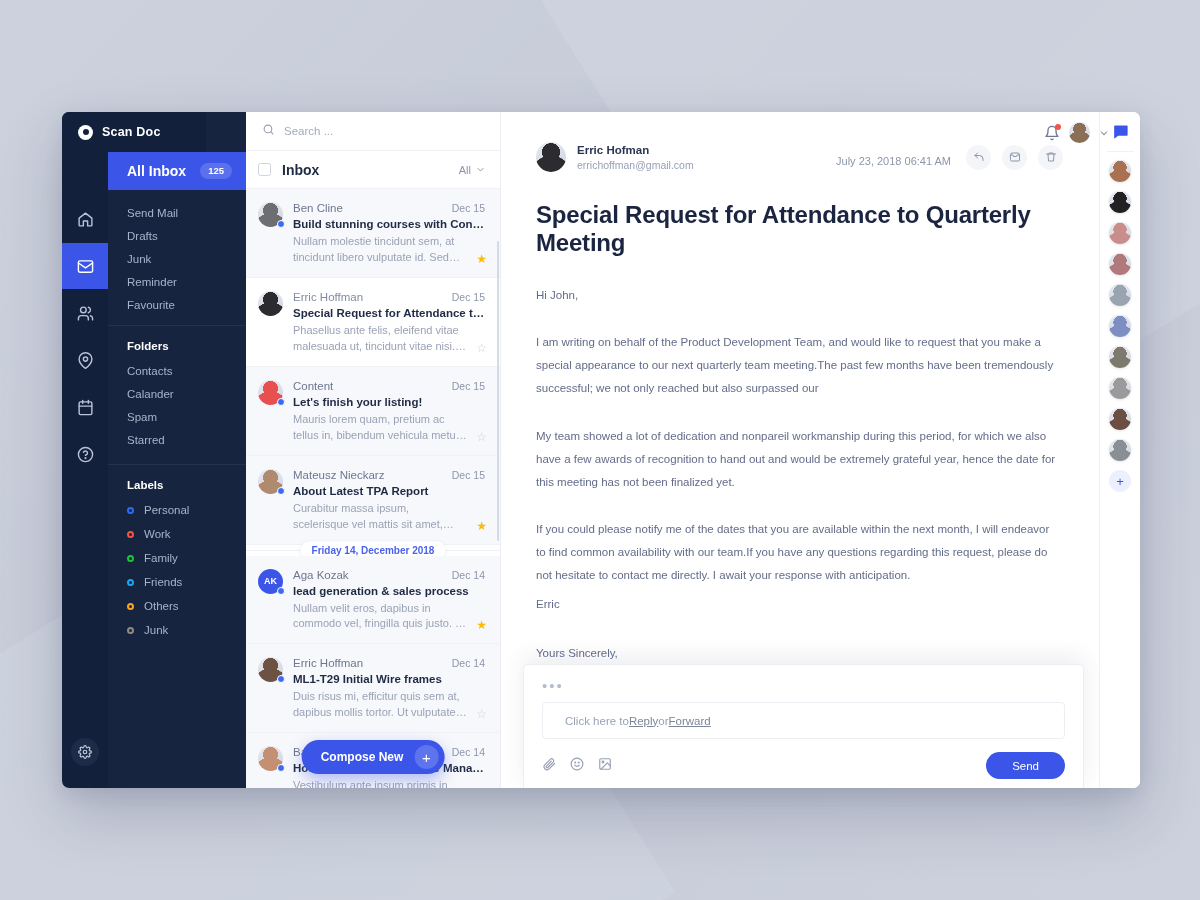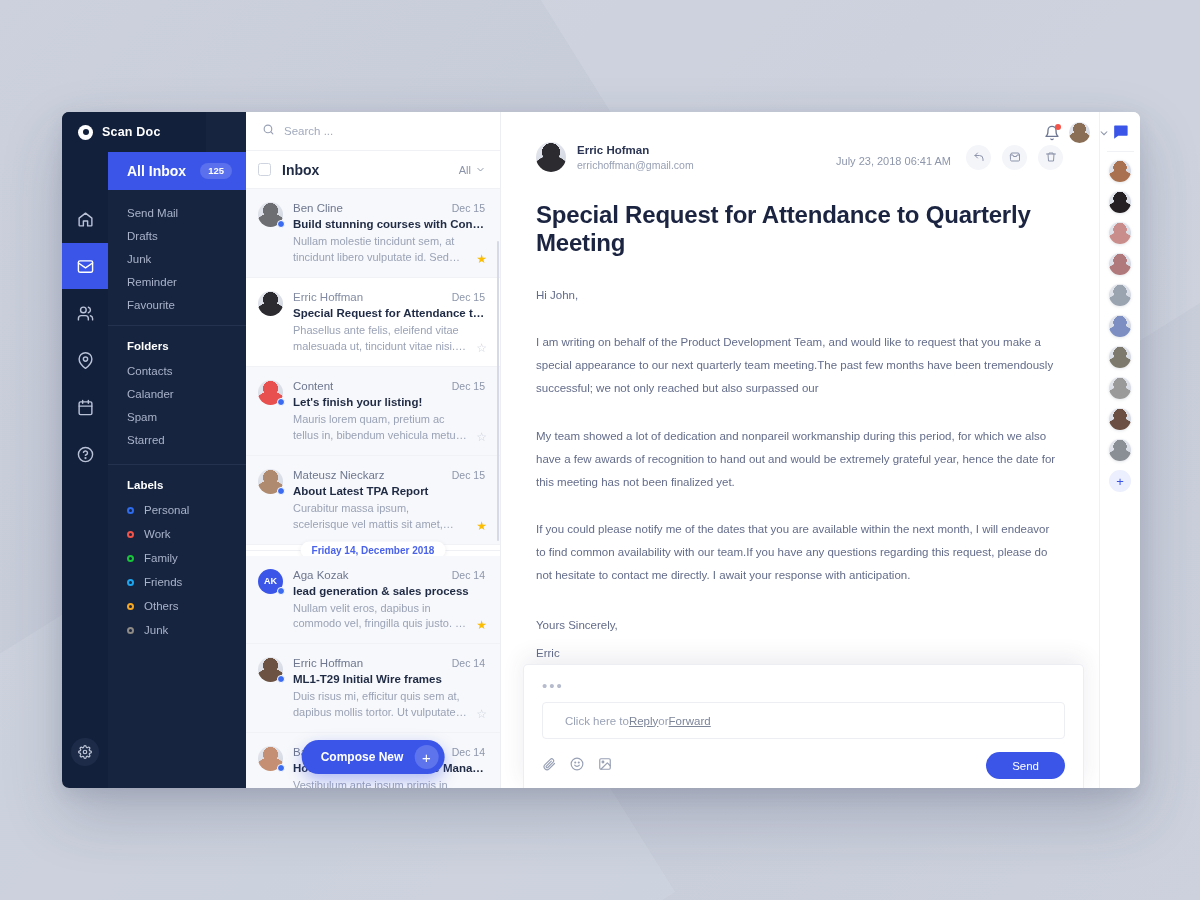--- a/index.html
+++ b/index.html
@@ -533,8 +533,8 @@
     <div class="para">I am writing on behalf of the Product Development Team, and would like to request that you make a special appearance to our next quarterly team meeting.The past few months have been tremendously successful; we not only reached but also surpassed our</div>
     <div class="para">My team showed a lot of dedication and nonpareil workmanship during this period, for which we also have a few awards of recognition to hand out and would be extremely grateful year, hence the date for this meeting has not been finalized yet.</div>
     <div class="para"> If you could please notify me of the dates that you are available within the next month, I will endeavor to find common availability with our team.If you have any questions regarding this request, please do not hesitate to contact me directly. I await your response with anticipation.</div>
+    <div class="para" style="padding-top:0">Erric</div>
     <div class="para sign">Yours Sincerely,</div>
-    <div class="para" style="padding-top:0">Erric</div>
 
     <div class="att-top-line"></div>
     <div class="att-wrap">

